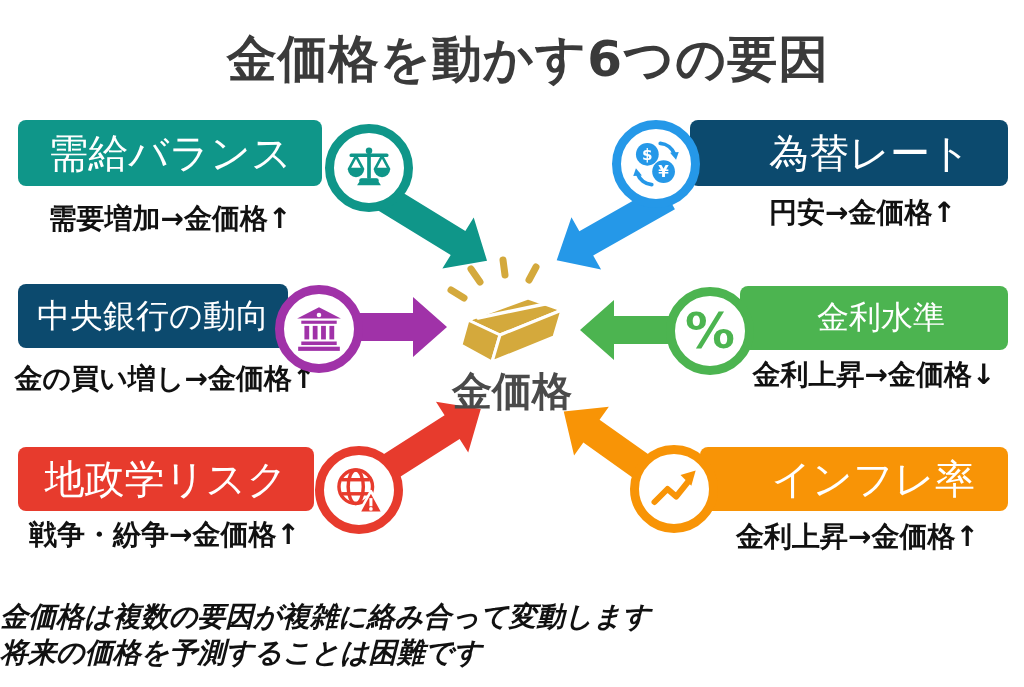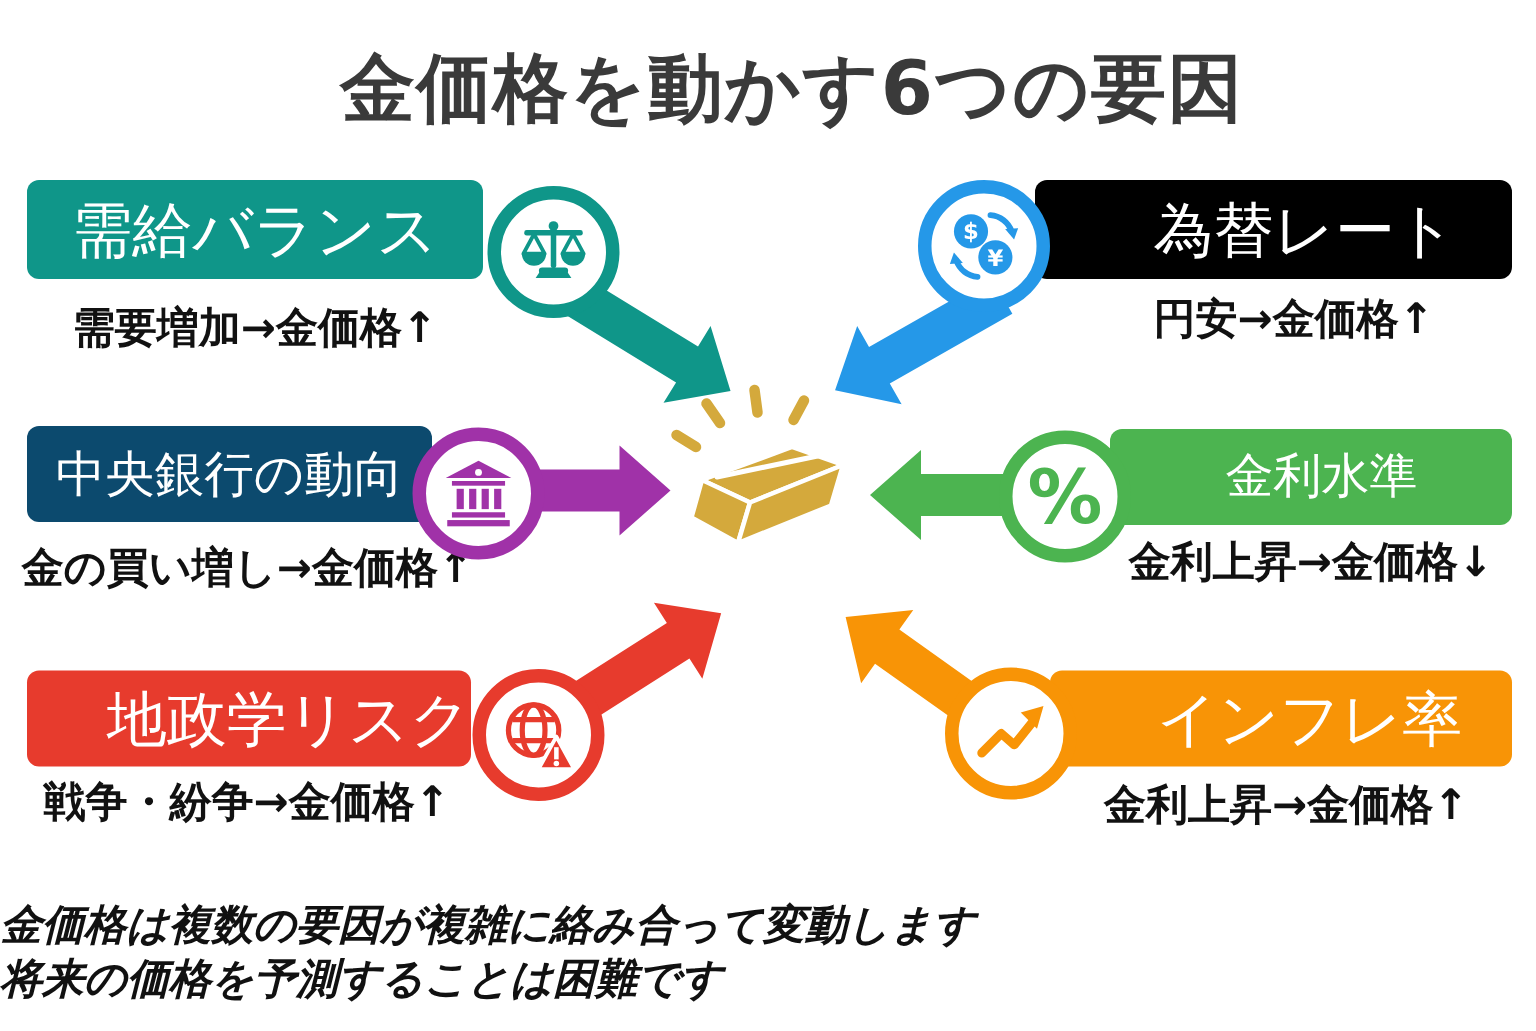--- a/index.html
+++ b/index.html
@@ -14,7 +14,7 @@
   .banner{position:absolute;z-index:2;border-radius:8px;display:flex;align-items:center;
           justify-content:center;color:#ffffff;font-weight:normal;box-sizing:border-box;}
   .b-tl{left:18px;top:120px;width:304px;height:66px;background:#0f9689;font-size:40px;}
-  .b-tr{left:690px;top:120px;width:318px;height:66px;background:#000000;font-size:40px;padding-left:42px;}
+  .b-tr{left:690px;top:120px;width:318px;height:66px;background:#0c4a6e;font-size:40px;padding-left:42px;}
   .b-ml{left:18px;top:284px;width:270px;height:64px;background:#0c4a6e;font-size:33px;}
   .b-mr{left:740px;top:286px;width:268px;height:64px;background:#4cb450;font-size:32px;padding-left:14px;}
   .b-bl{left:18px;top:447px;width:296px;height:64px;background:#e73b2d;font-size:40px;justify-content:flex-end;}

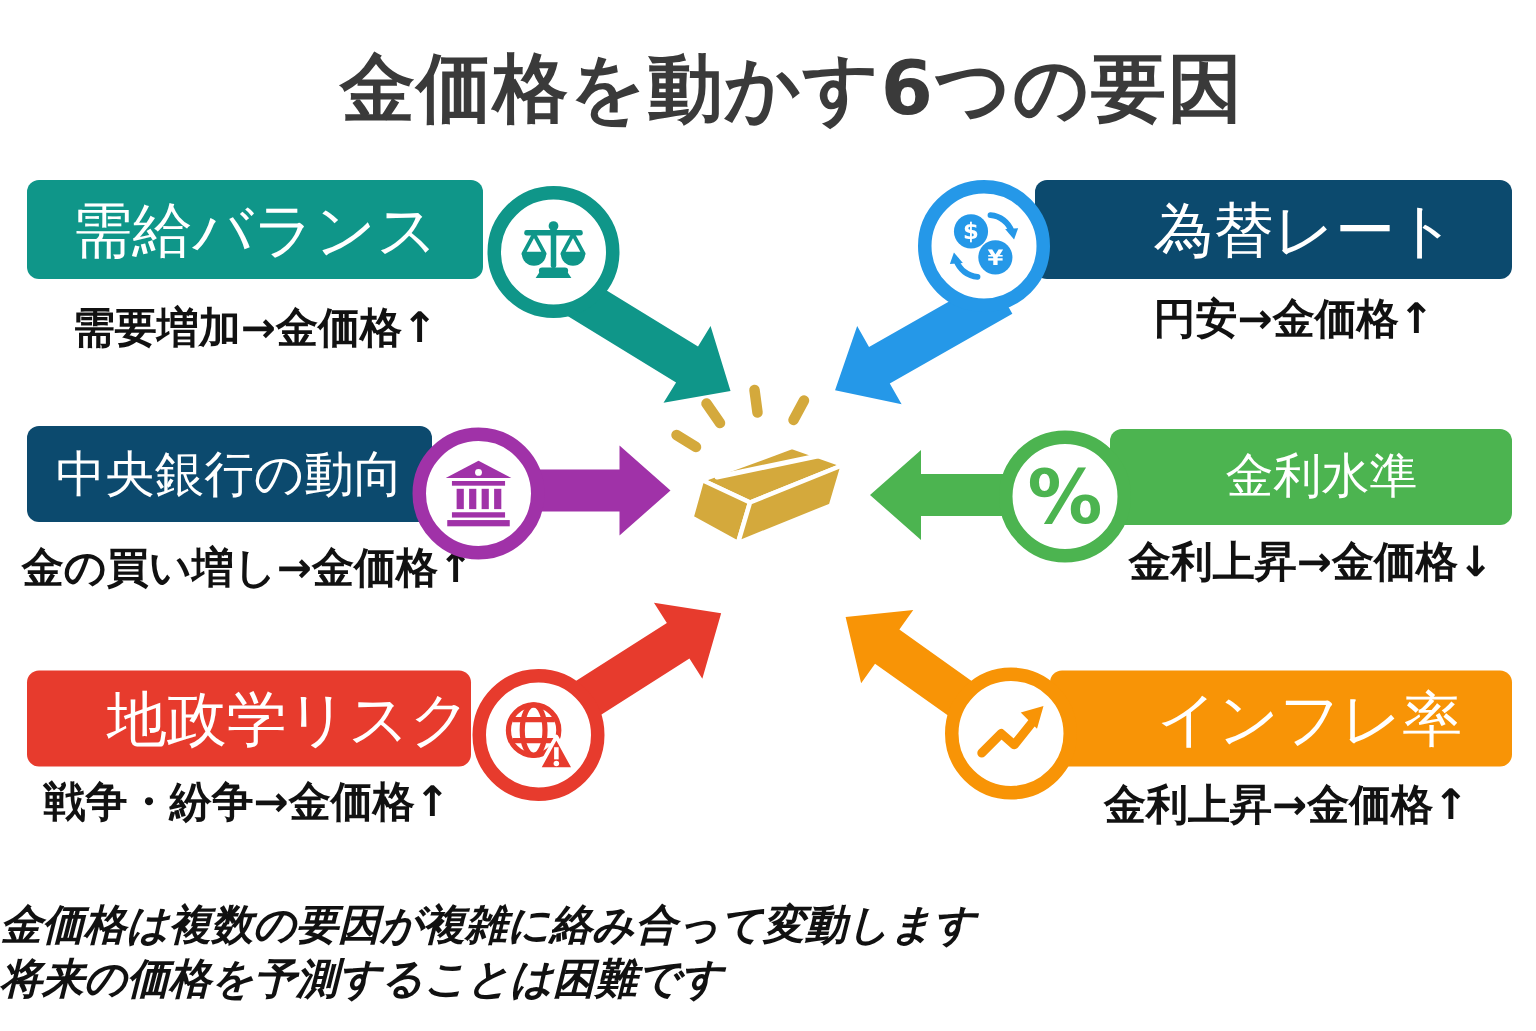--- a/index.html
+++ b/index.html
@@ -190,6 +190,7 @@
       <path d="M50,70 L117,56" fill="none" stroke="#ffffff" stroke-width="3.4" stroke-linecap="round"></path>
     </svg>
   </div>
+  <div class="center-label">金価格</div>
 
   <div class="footer f1">金価格は複数の要因が複雑に絡み合って変動します</div>
   <div class="footer f2">将来の価格を予測することは困難です</div>

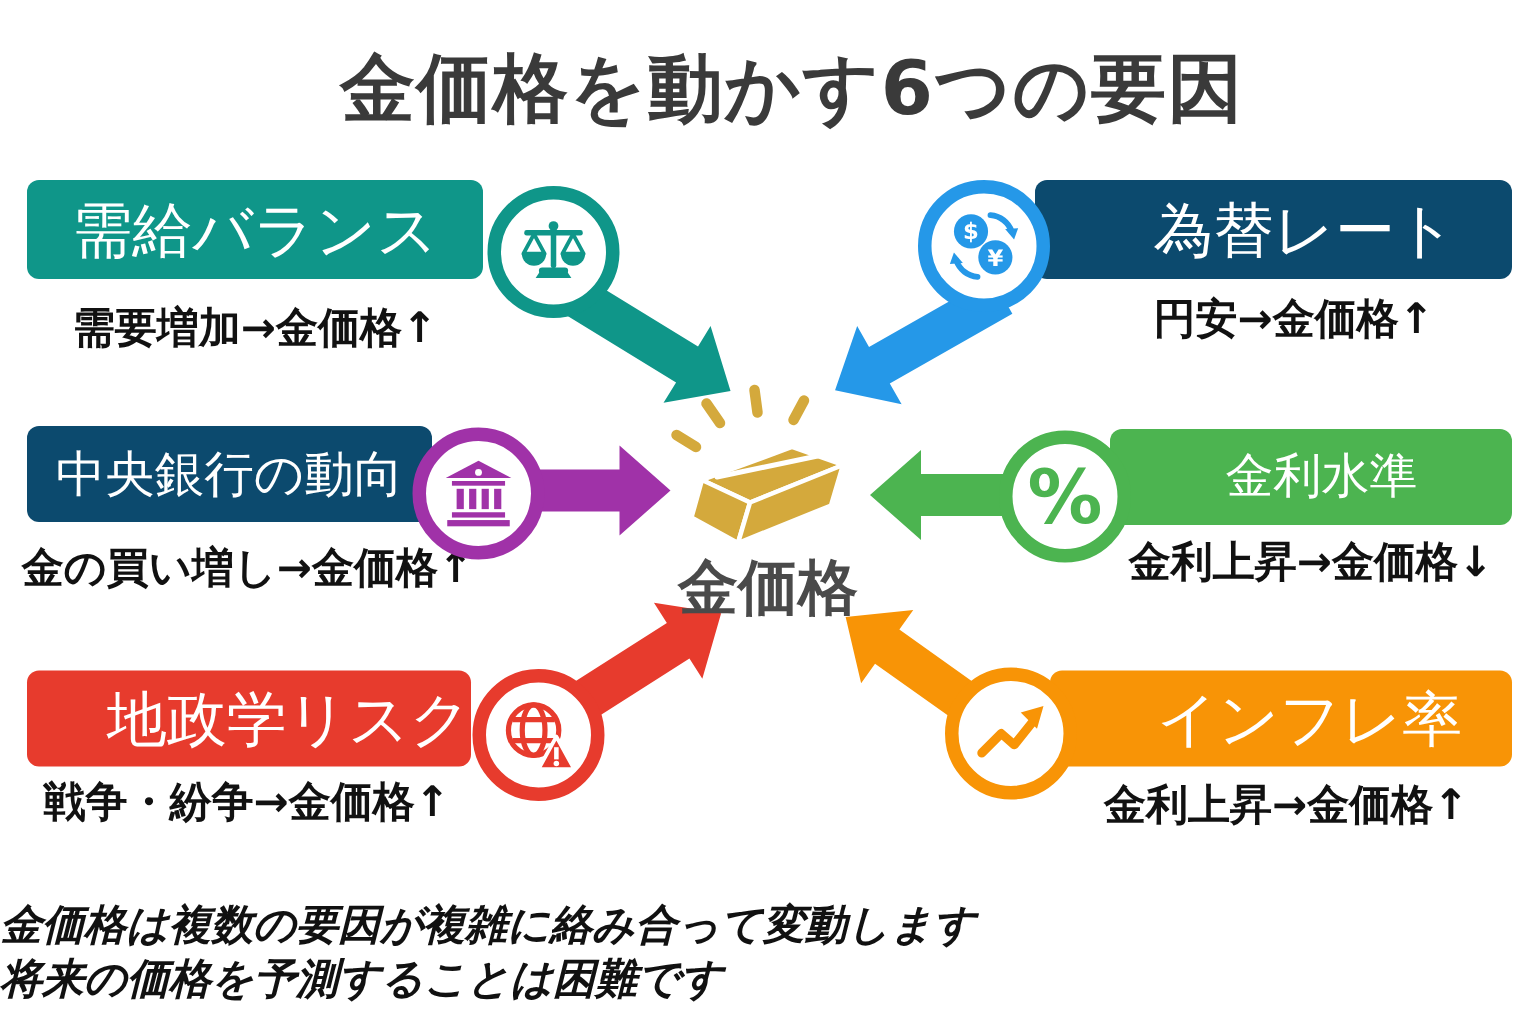--- a/index.html
+++ b/index.html
@@ -17,7 +17,7 @@
   .b-tr{left:690px;top:120px;width:318px;height:66px;background:#0c4a6e;font-size:40px;padding-left:42px;}
   .b-ml{left:18px;top:284px;width:270px;height:64px;background:#0c4a6e;font-size:33px;}
   .b-mr{left:740px;top:286px;width:268px;height:64px;background:#4cb450;font-size:32px;padding-left:14px;}
-  .b-bl{left:18px;top:447px;width:296px;height:64px;background:#e73b2d;font-size:40px;justify-content:flex-end;}
+  .b-bl{left:18px;top:447px;width:296px;height:64px;background:#e73b2d;font-size:40px;}
   .b-br{left:700px;top:447px;width:308px;height:64px;background:#f89406;font-size:40px;padding-left:38px;}
 
   .badge{position:absolute;z-index:3;width:70px;height:70px;border-radius:50%;background:#ffffff;

